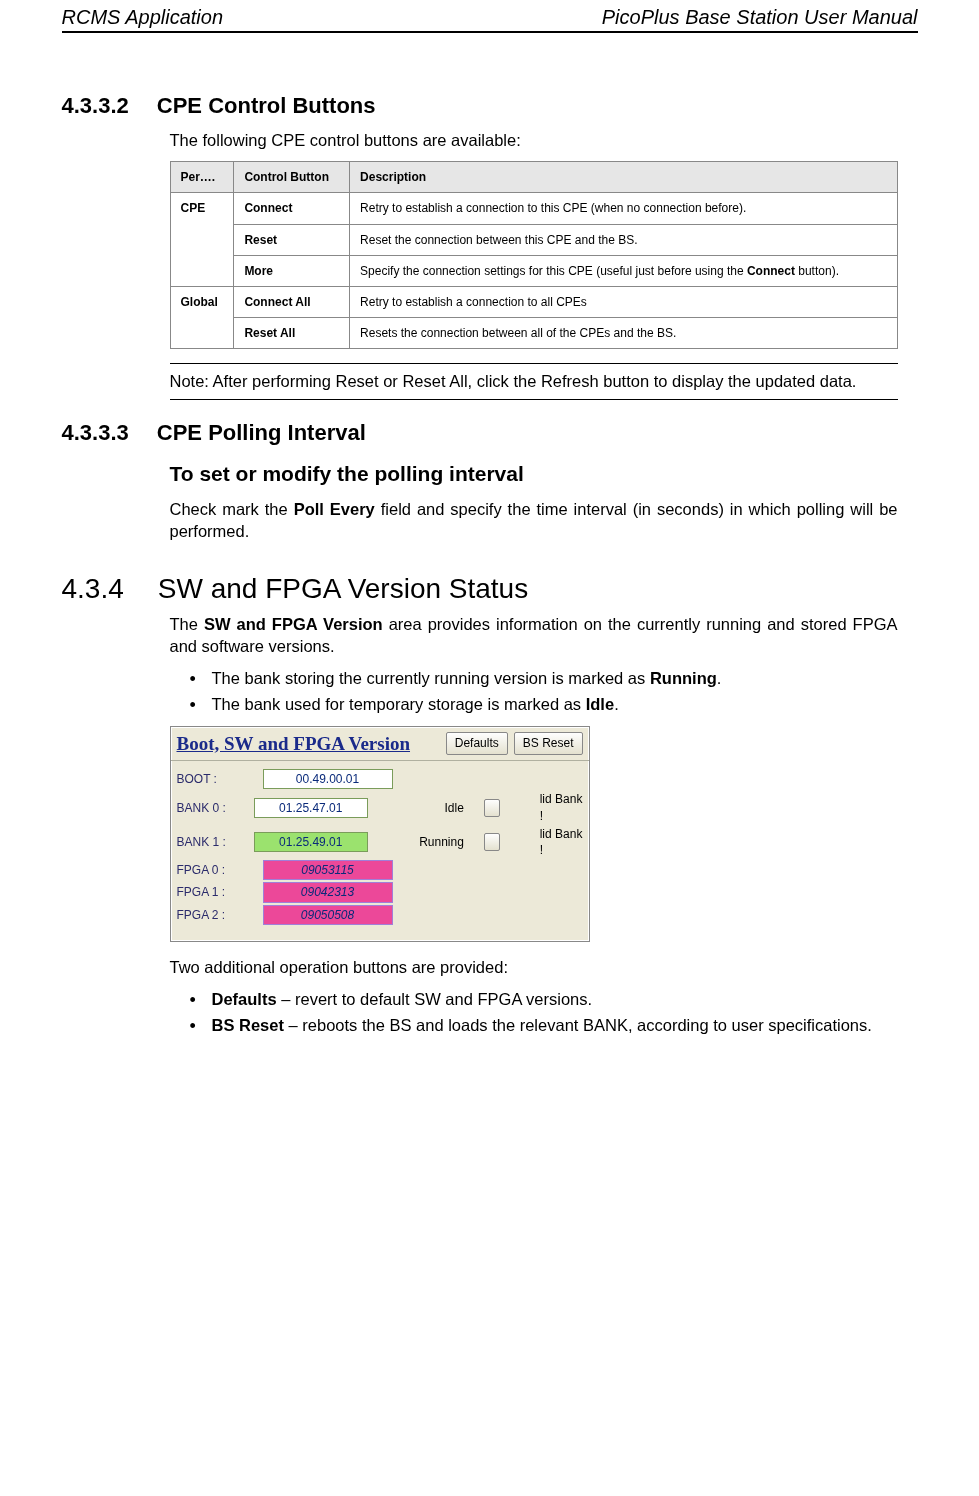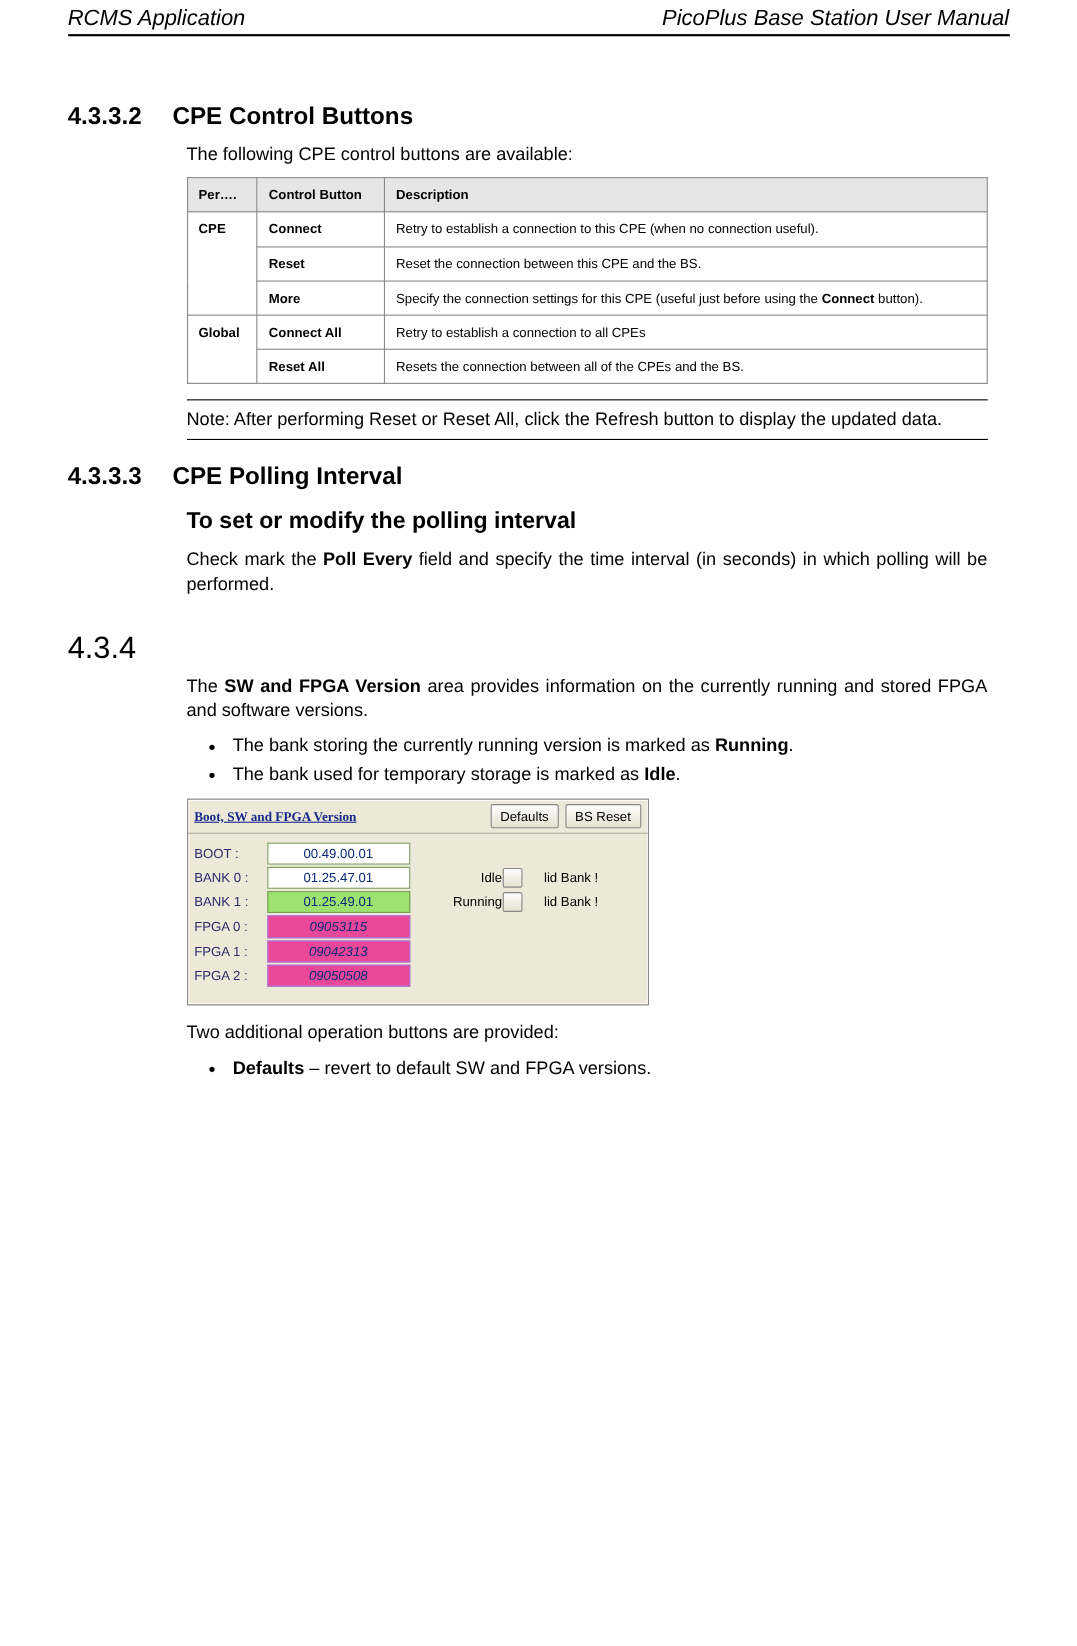--- a/index.html
+++ b/index.html
@@ -220,7 +220,7 @@
         <tr>
           <td class="lbl" rowspan="3">CPE</td>
           <td class="lbl">Connect</td>
-          <td>Retry to establish a connection to this CPE (when no connection useful).</td>
+          <td>Retry to establish a connection to this CPE (when no connection before).</td>
         </tr>
         <tr>
           <td class="lbl">Reset</td>

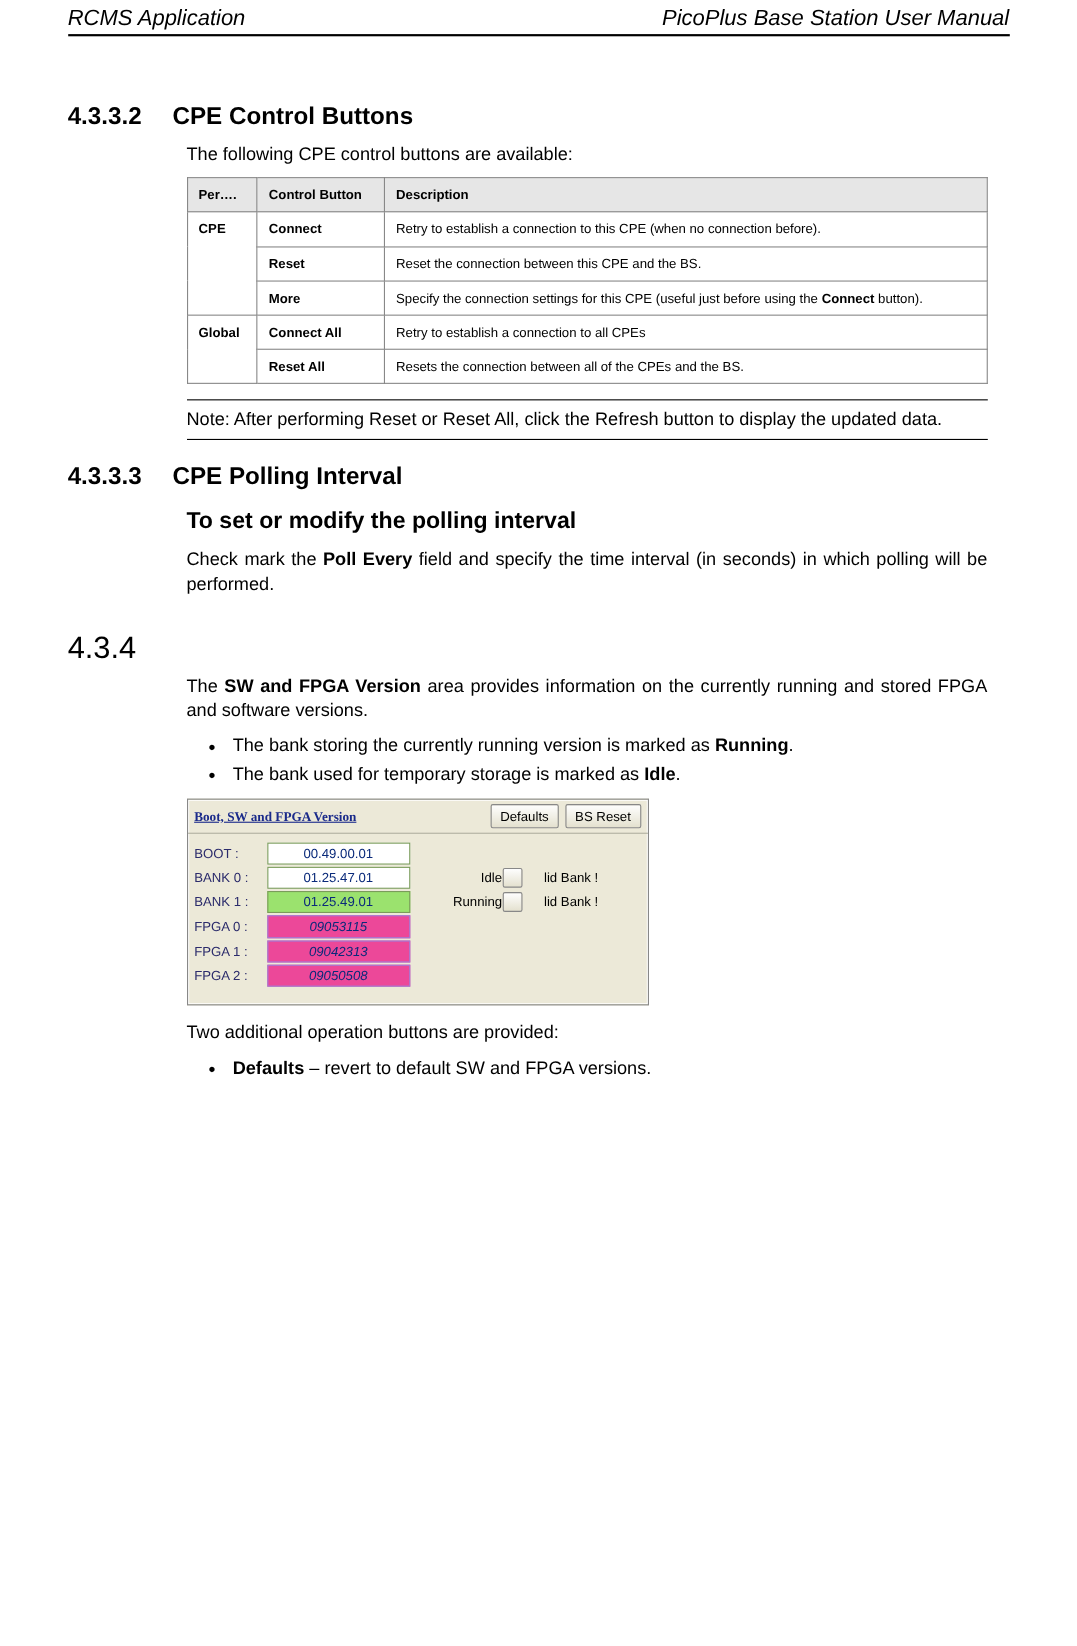--- a/index.html
+++ b/index.html
@@ -260,6 +260,7 @@
 
     <div class="h3-row">
       <span class="h-num">4.3.4</span>
+      <span class="h-txt">SW and FPGA Version Status</span>
     </div>
     <div class="content-block">
       <p class="para">

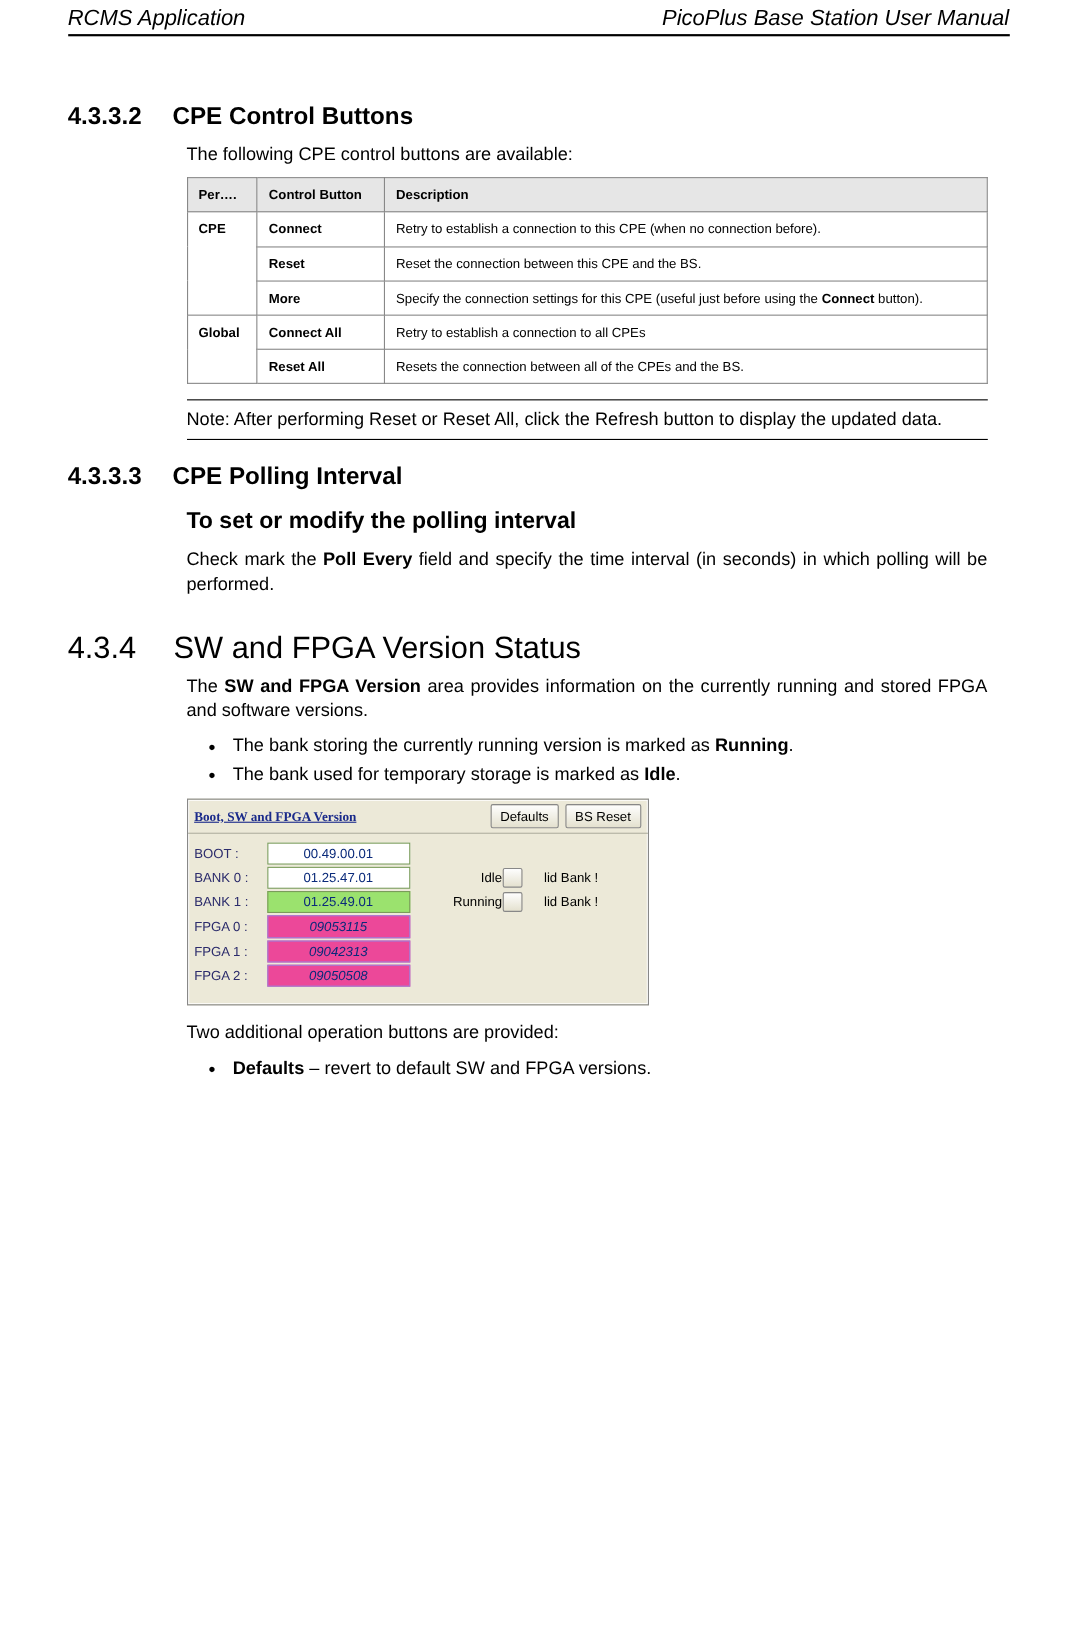--- a/index.html
+++ b/index.html
@@ -124,7 +124,7 @@
     color: #1a2a8a;
     font-weight: bold;
     font-family: "Times New Roman", serif;
-    font-size: 12px;
+    font-size: 19px;
     flex: 1;
     text-decoration: underline;
   }

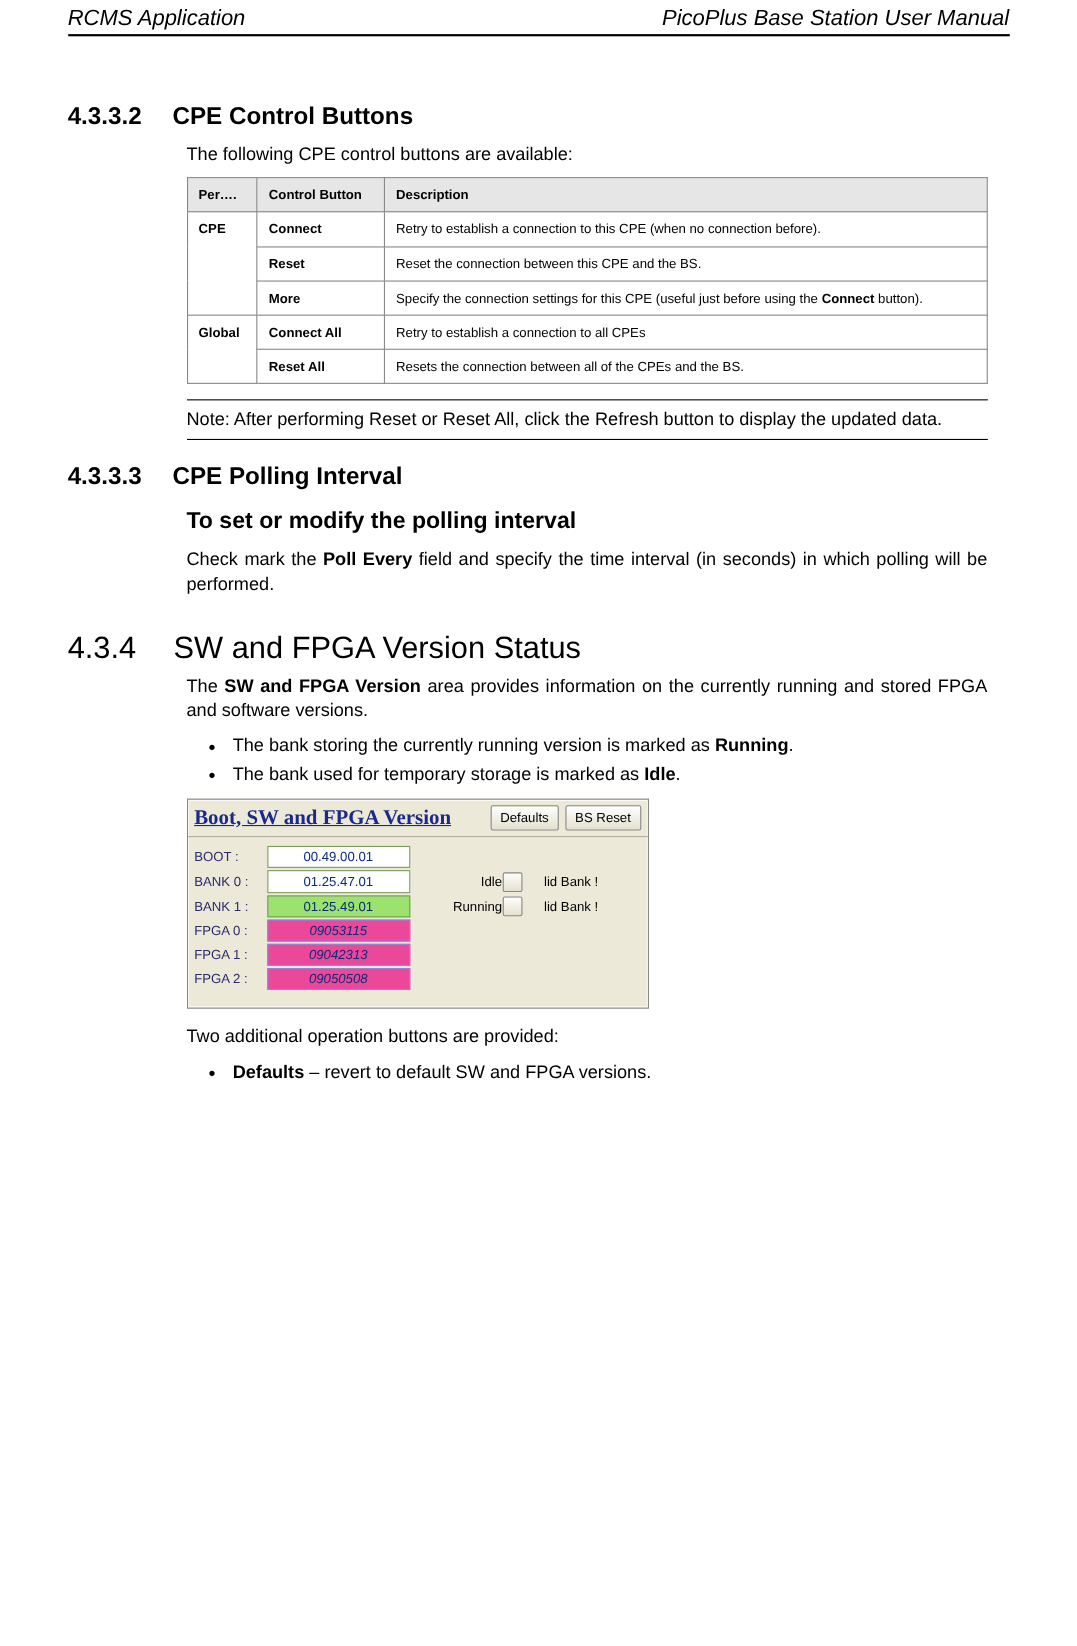--- a/index.html
+++ b/index.html
@@ -144,7 +144,7 @@
     display: flex;
     align-items: center;
     margin: 2px 0;
-    gap: 0;
+    gap: 20px;
   }
   .ui-label {
     width: 66px;

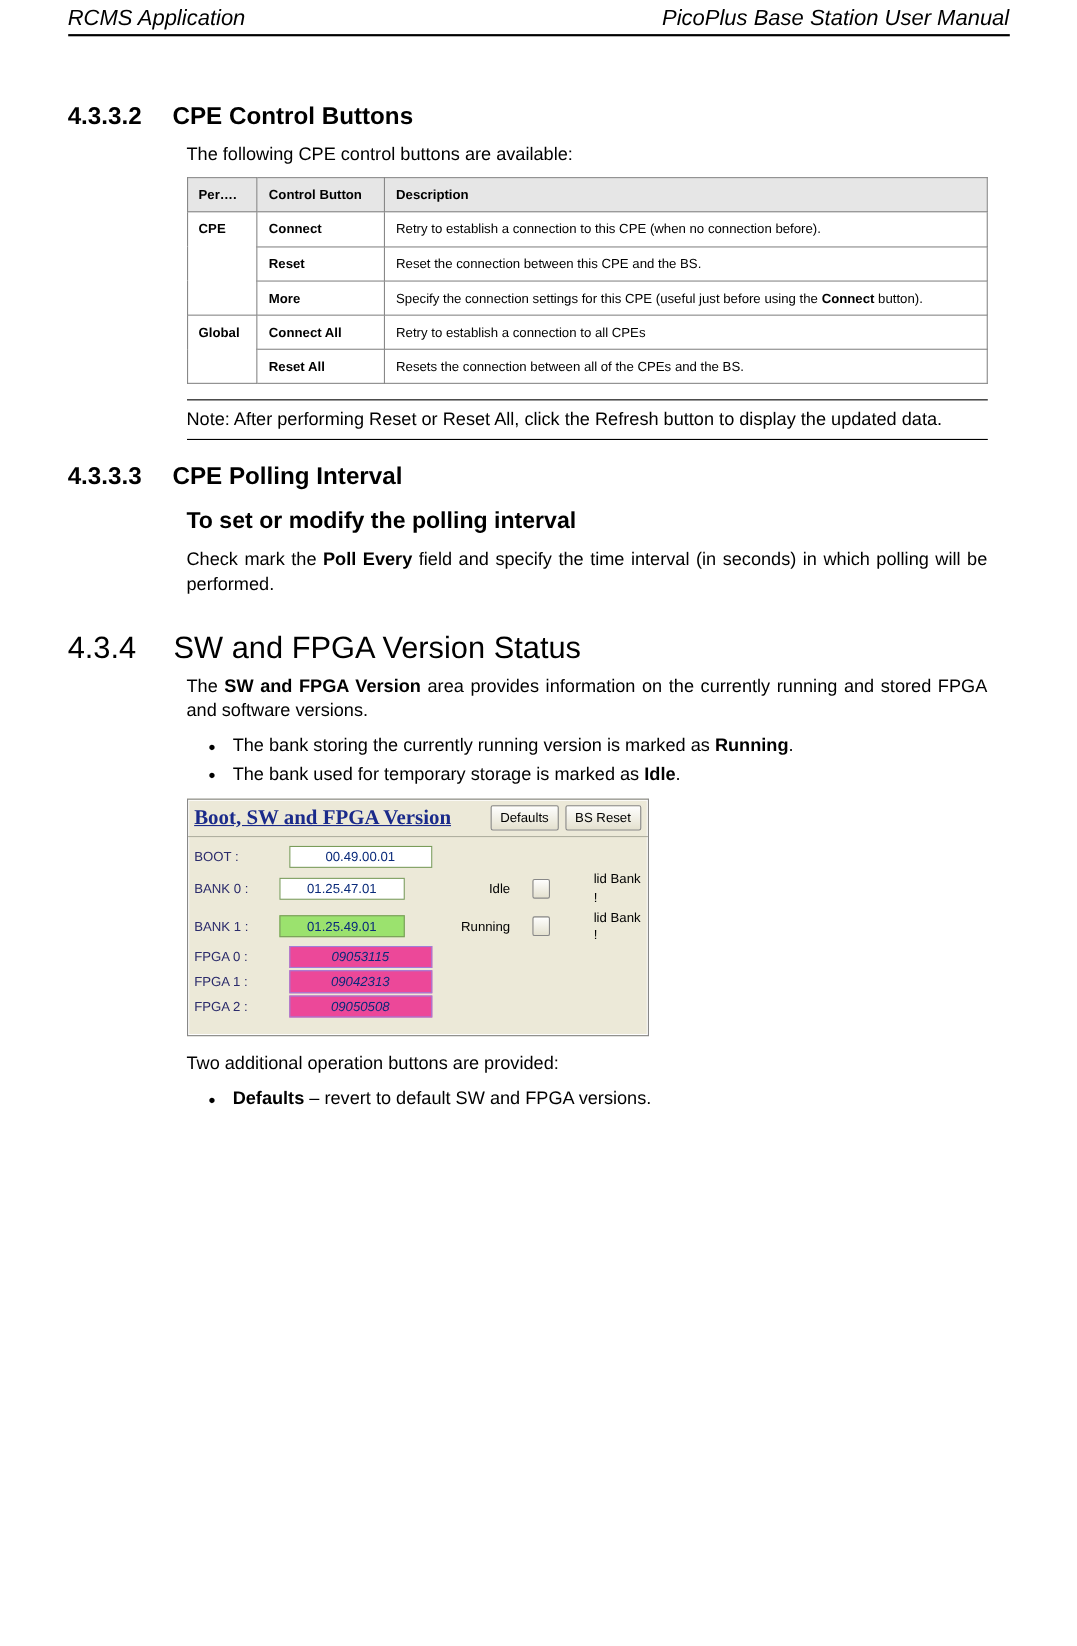--- a/index.html
+++ b/index.html
@@ -316,6 +316,7 @@
       <p class="para">Two additional operation buttons are provided:</p>
       <ul class="bullets">
         <li><span class="b">Defaults</span><span> – revert to default SW and FPGA versions.</span></li>
+        <li><span class="b">BS Reset</span><span> – reboots the BS and loads the relevant BANK, according to user specifications.</span></li>
       </ul>
     </div>
 

